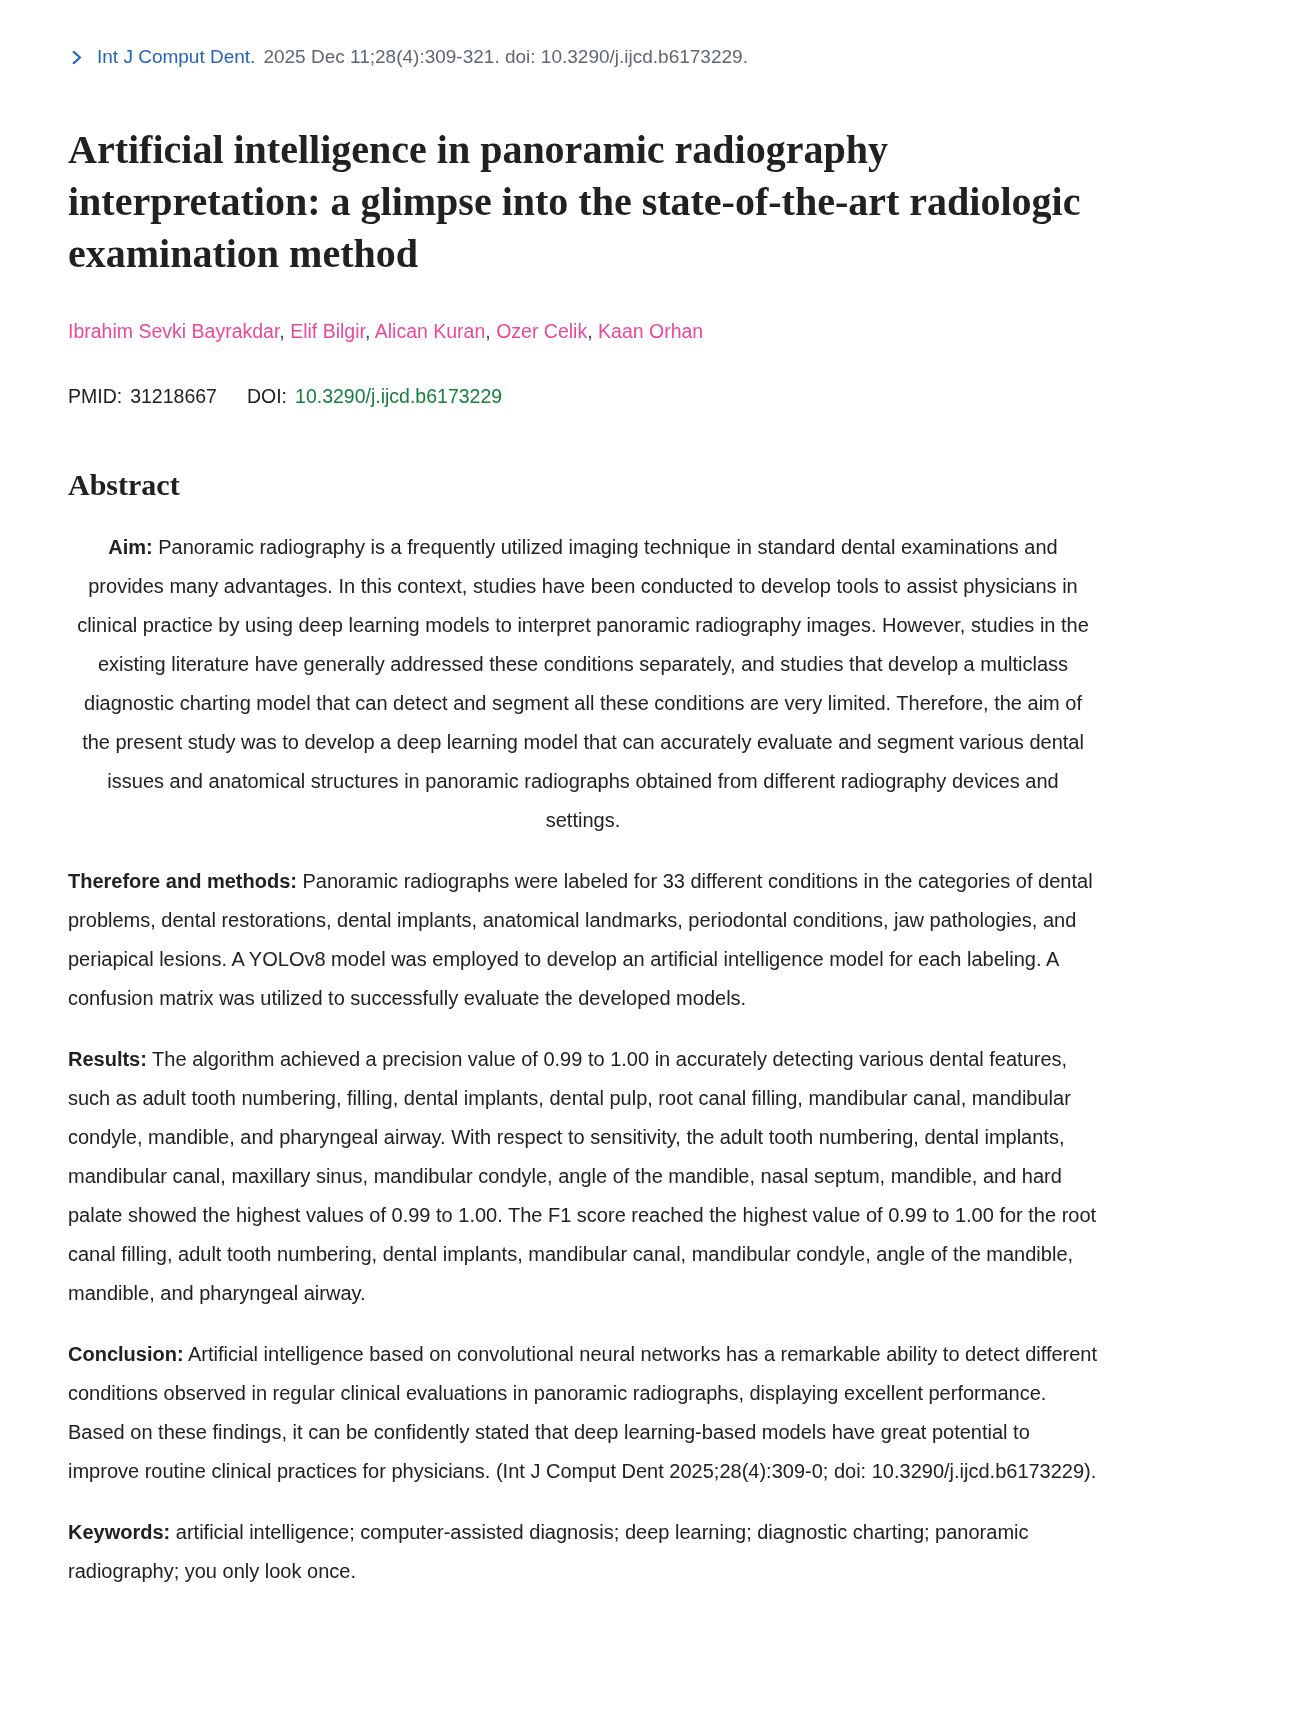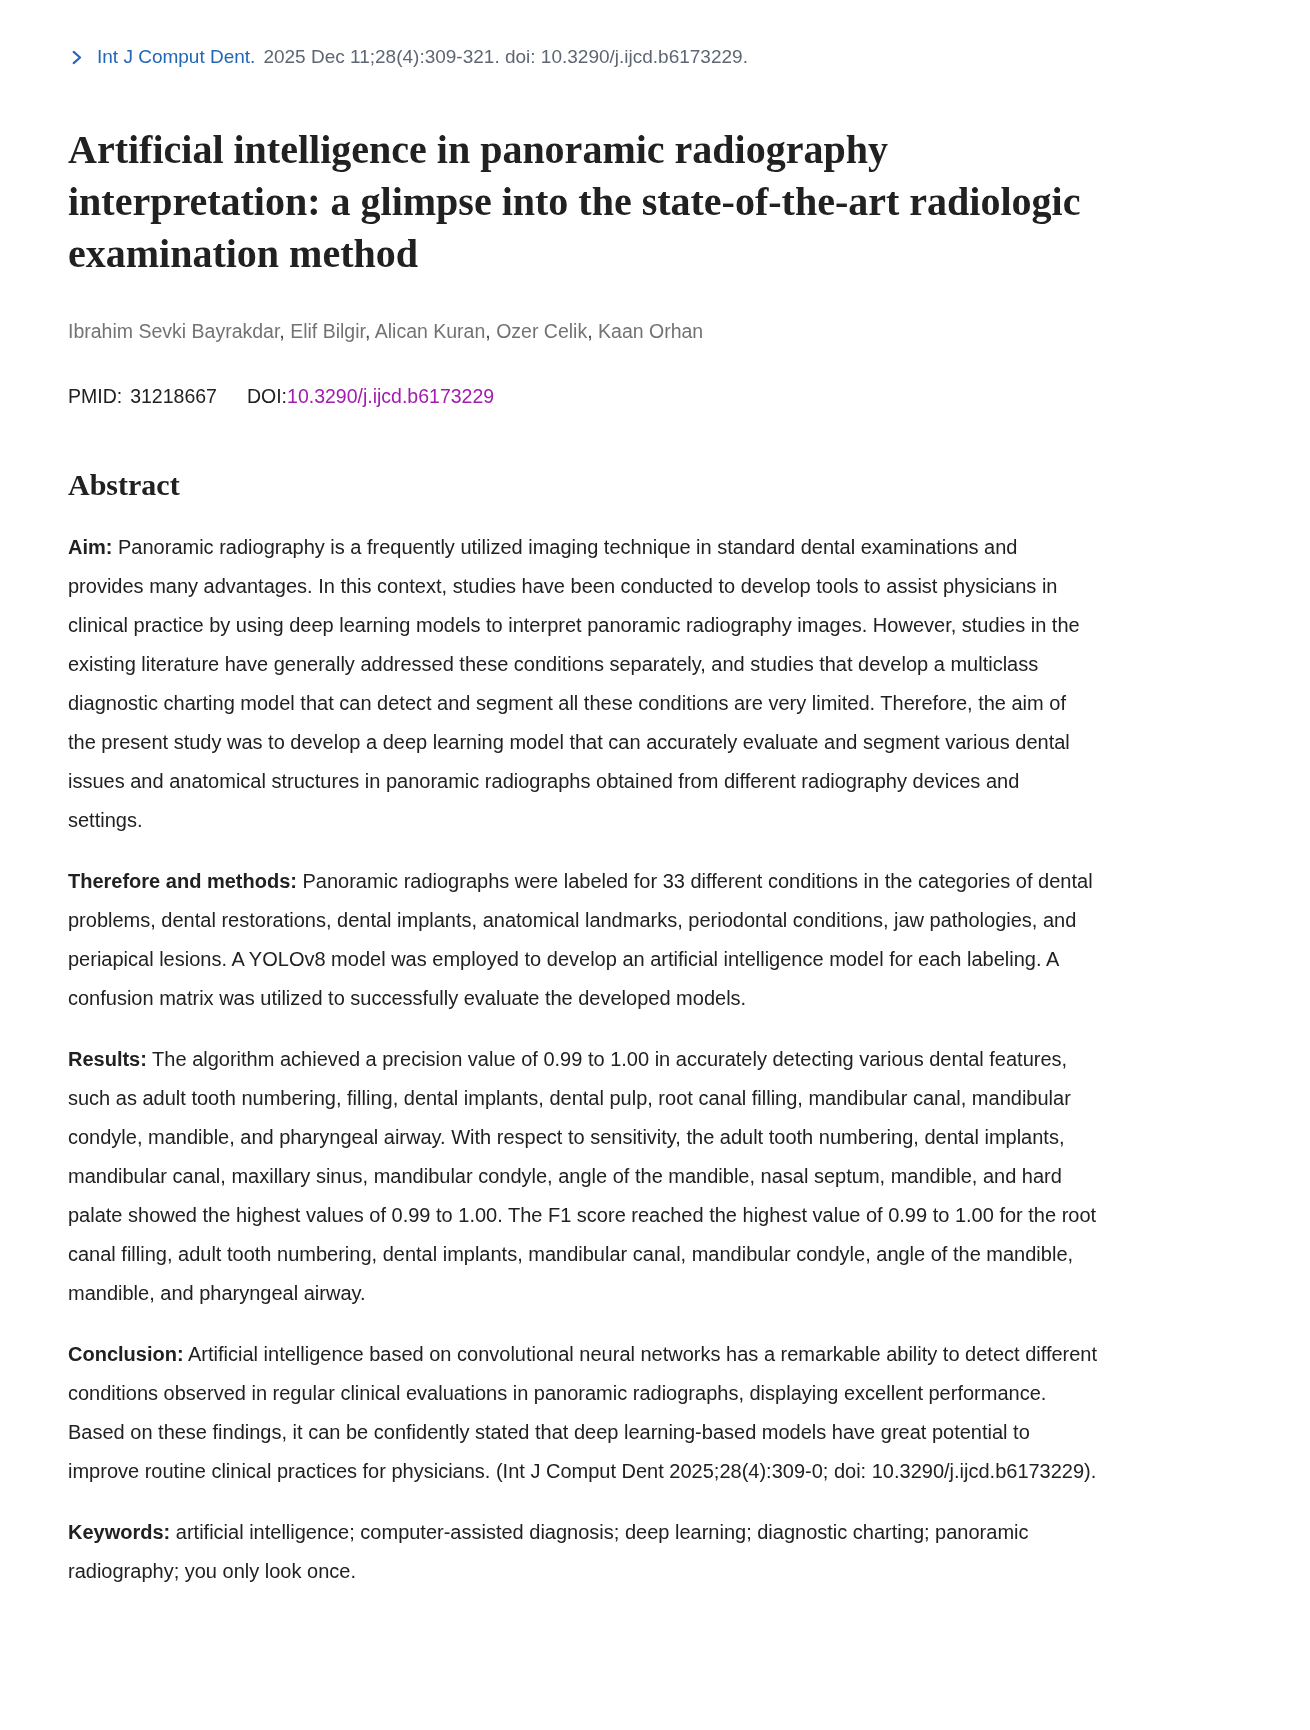--- a/index.html
+++ b/index.html
@@ -56,7 +56,7 @@
     font-size: 19.5px;
   }
   .author-link {
-    color: #737373;
+    color: #ec4899;
     text-decoration: none;
     cursor: pointer;
   }

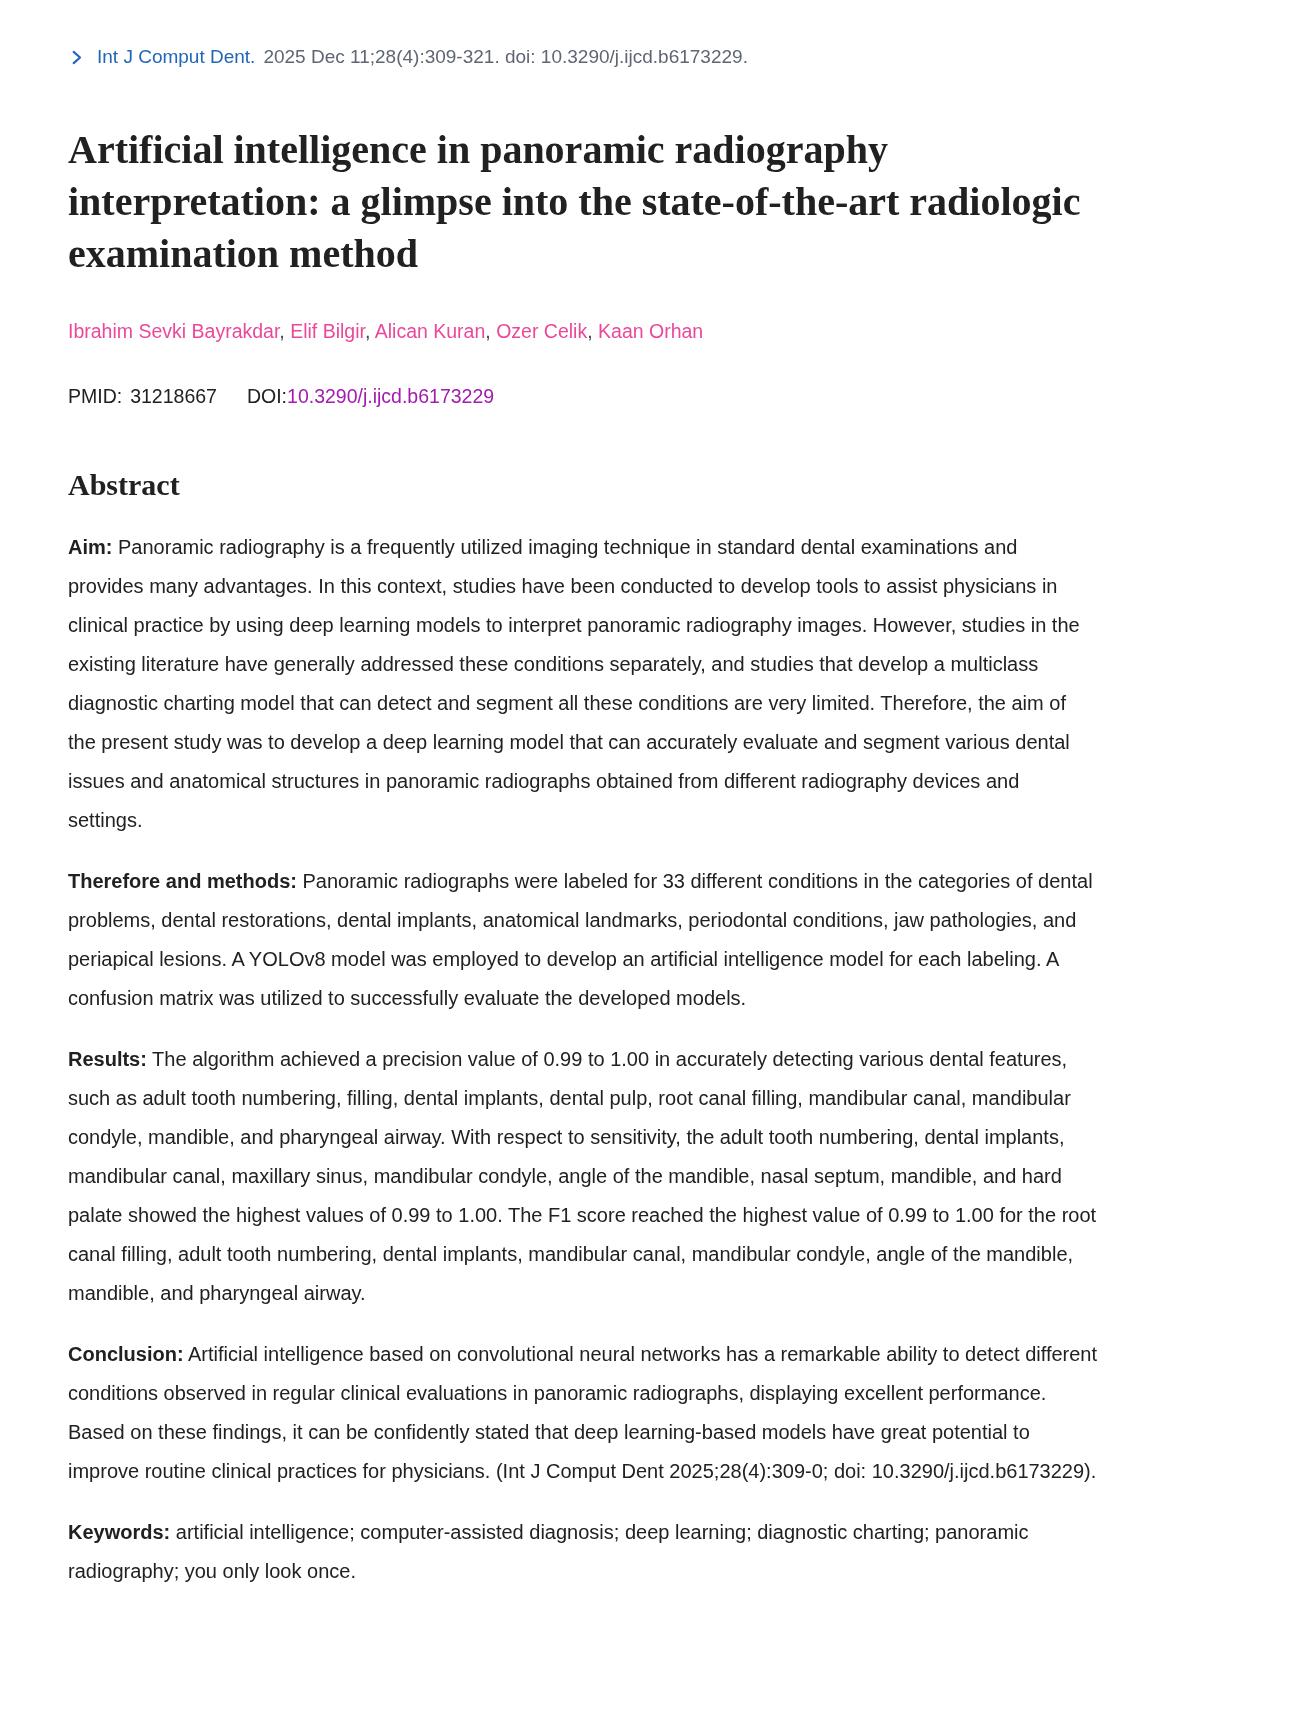--- a/index.html
+++ b/index.html
@@ -71,9 +71,10 @@
   .pmid-value { margin-left: 8px; }
   .doi-group { margin-left: 30px; }
   .doi-link {
-    color: #a21caf;
+    color: #15803d;
     text-decoration: none;
     cursor: pointer;
+    margin-left: 8px;
   }
   
   .abstract-heading {

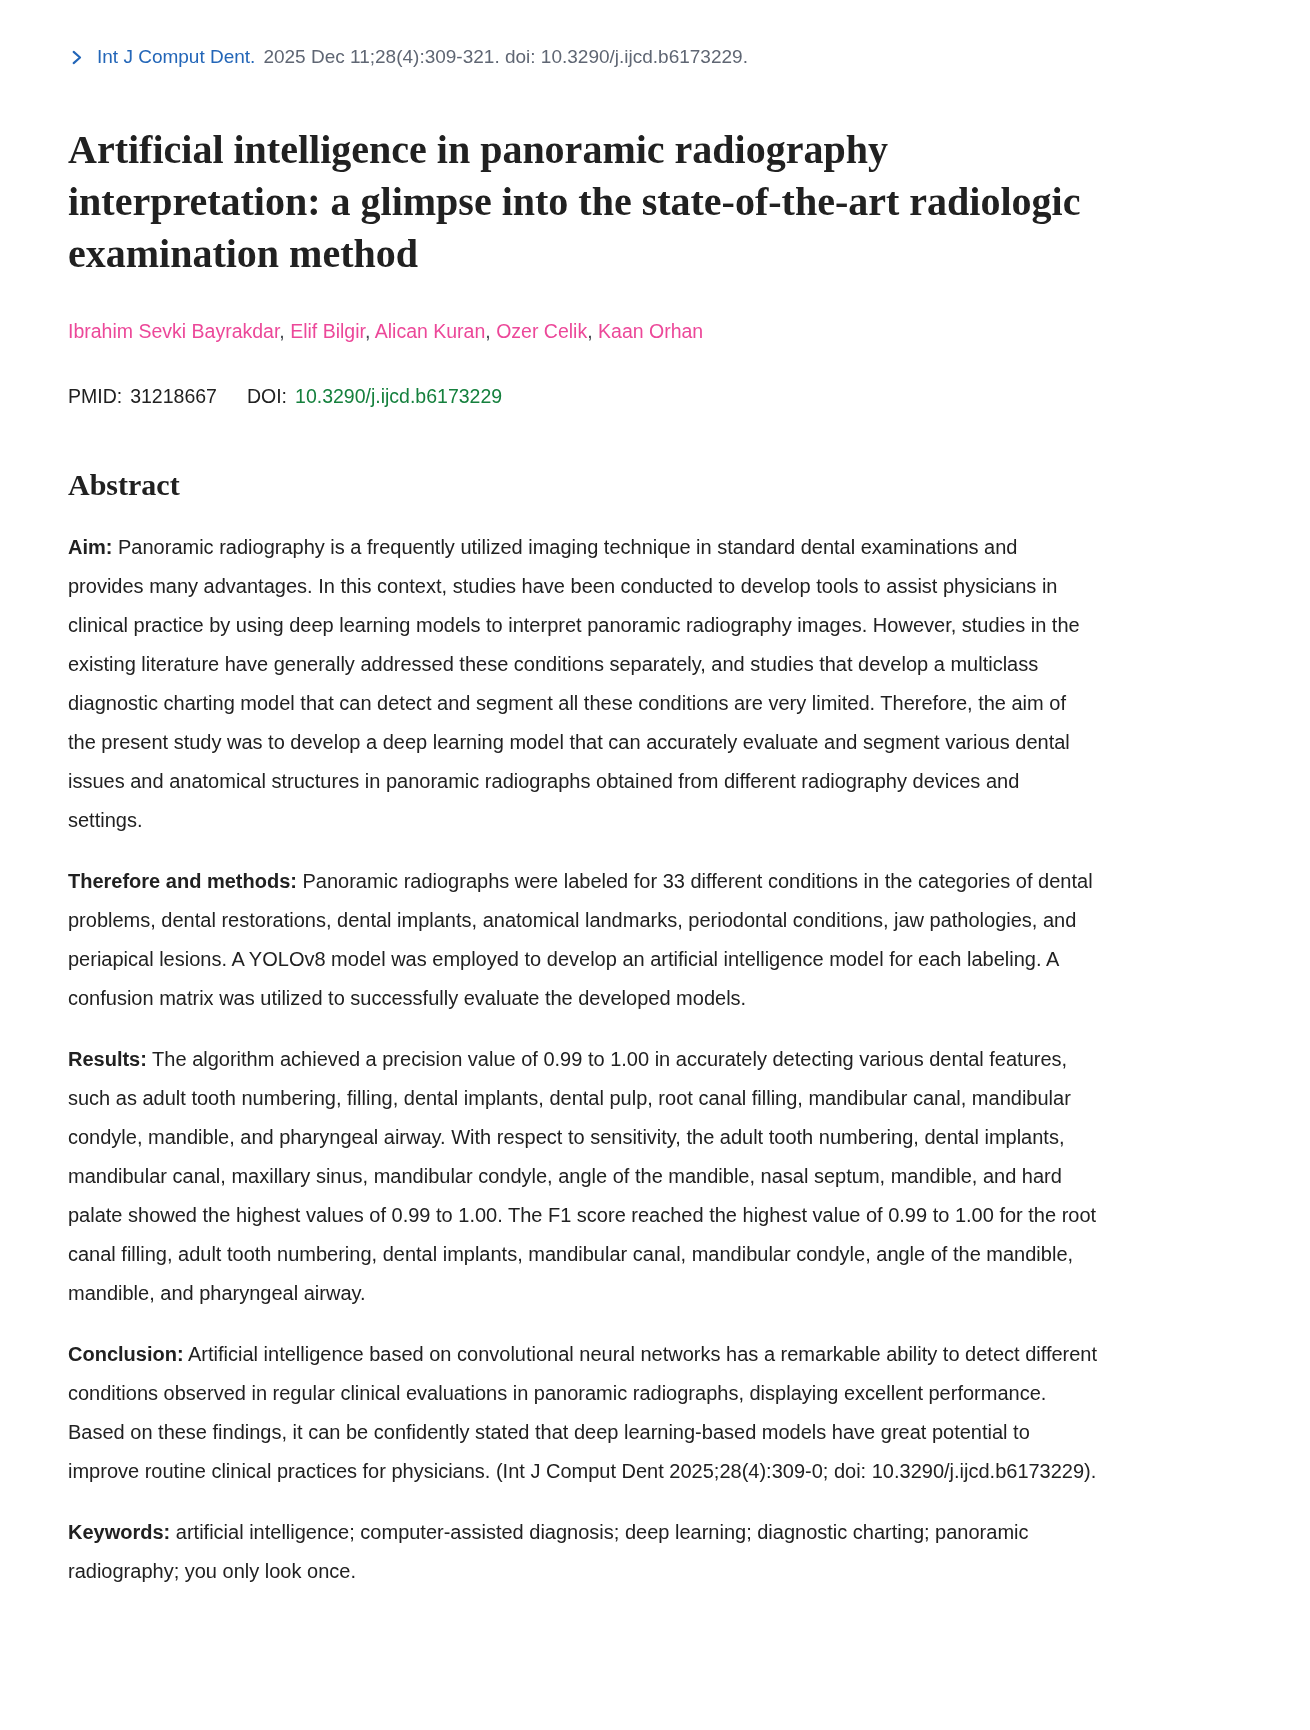--- a/index.html
+++ b/index.html
@@ -90,7 +90,7 @@
     margin: 22px 0 0 0;
     max-width: 1030px;
   }
-  .abstract-section:first-of-type { margin-top: 26px; }
+  .abstract-section:first-of-type { margin-top: 26px; text-align: center; }
   .section-label { font-weight: 700; }
 </style>
 </head>

